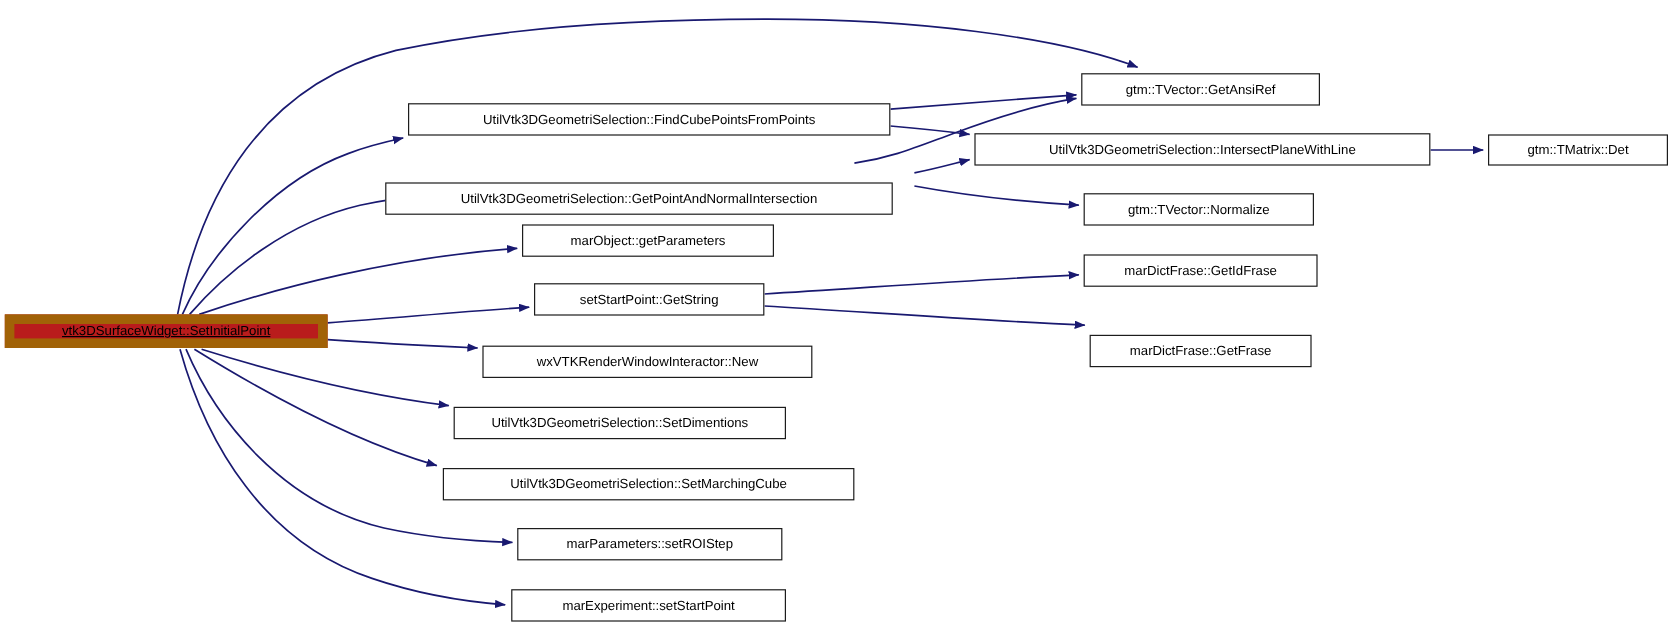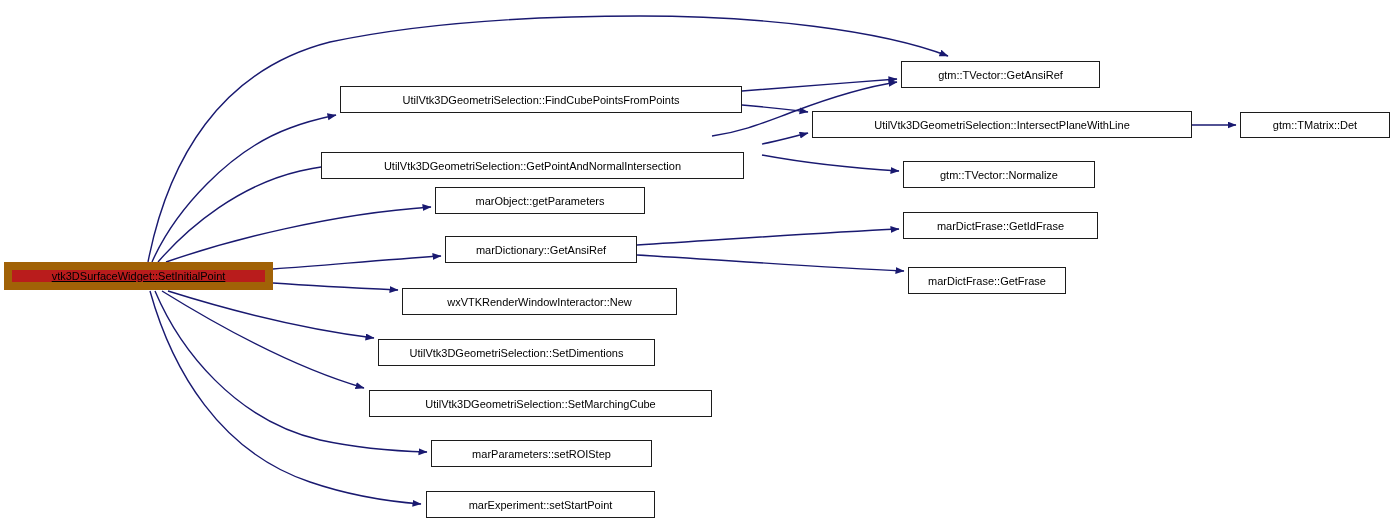--- a/index.html
+++ b/index.html
@@ -73,7 +73,7 @@
 
   <div class="node" style="left:435px; top:187px; width:210px; height:27px">marObject::getParameters</div>
 
-  <div class="node" style="left:445px; top:236px; width:192px; height:27px">marDictionary::GetAnsiRef</div>
+  <div class="node" style="left:445px; top:236px; width:192px; height:27px">setStartPoint::GetString</div>
 
   <div class="node" style="left:402px; top:288px; width:275px; height:27px">wxVTKRenderWindowInteractor::New</div>
 

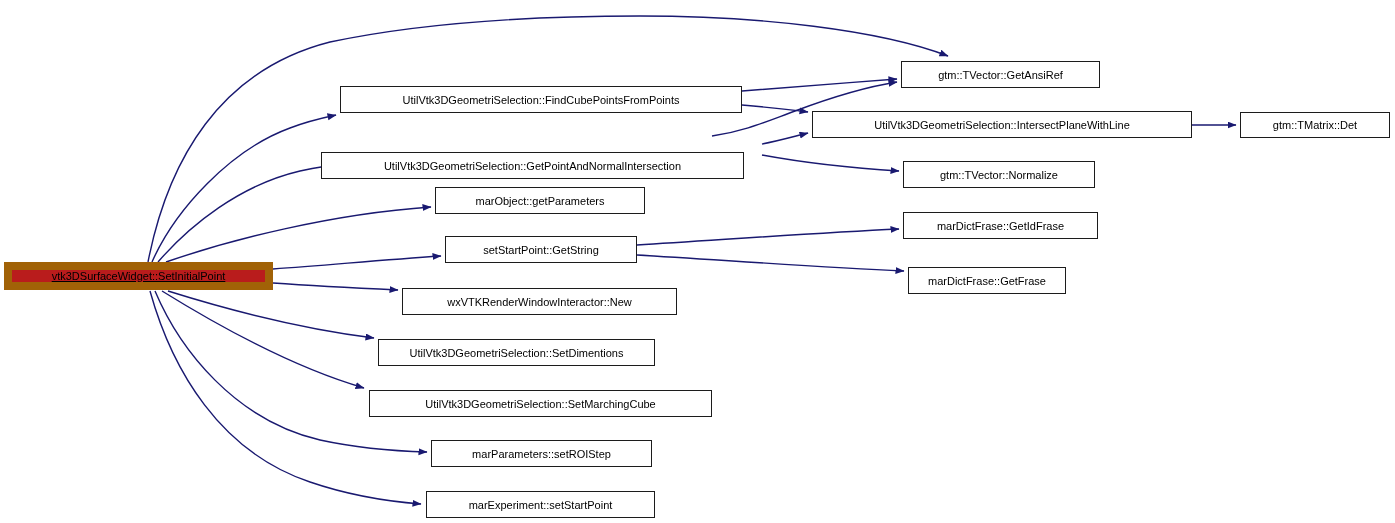--- a/index.html
+++ b/index.html
@@ -93,7 +93,7 @@
 
   <div class="node" style="left:903px; top:212px; width:195px; height:27px">marDictFrase::GetIdFrase</div>
 
-  <div class="node" style="left:908px; top:267px; width:158px; height:27px">marDictFrase::GetFrase</div>
+  <div class="node" style="left:908px; top:279px; width:185px; height:27px">marDictFrase::GetFrase</div>
 
   <div class="node" style="left:1240px; top:112px; width:150px; height:26px">gtm::TMatrix::Det</div>
 

